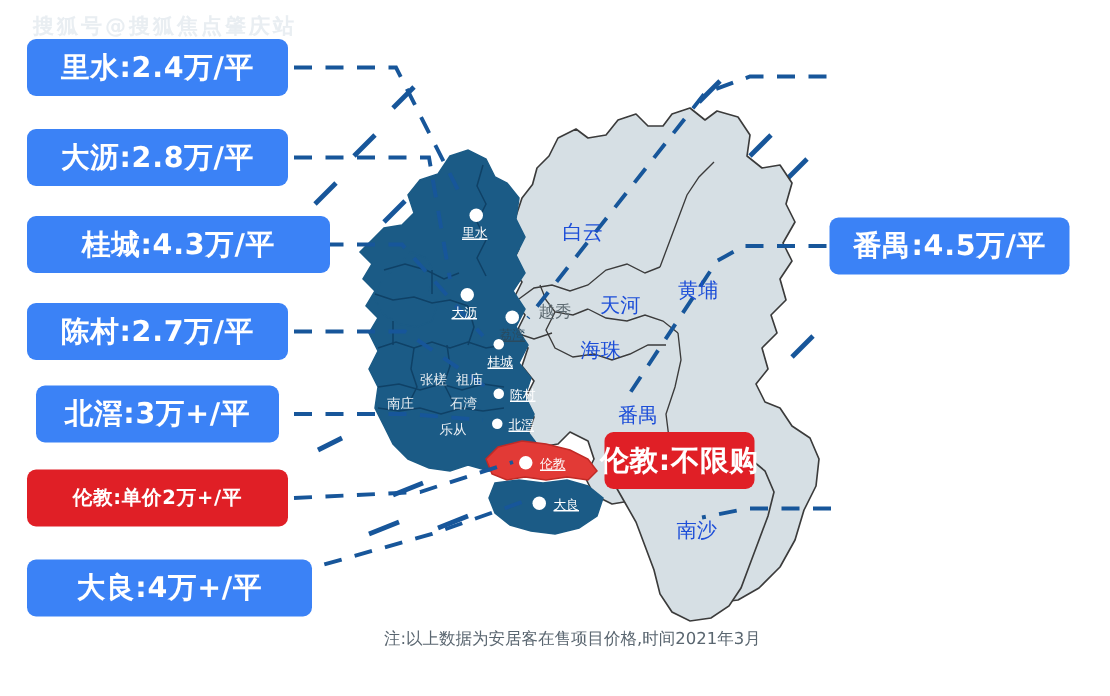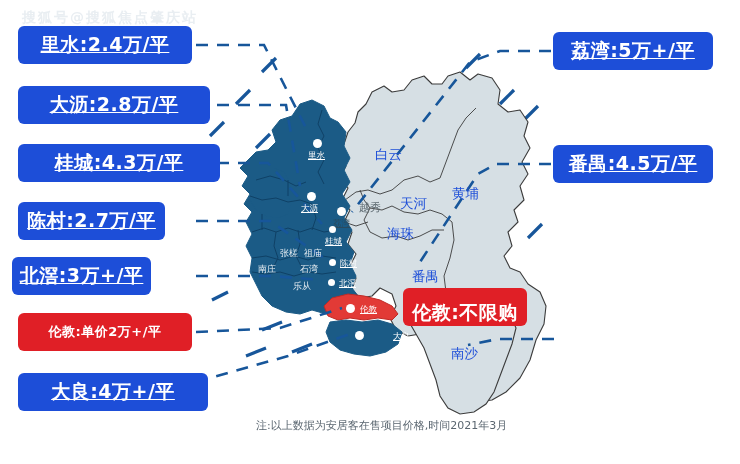--- a/index.html
+++ b/index.html
@@ -33,7 +33,7 @@
     box-sizing:border-box;
     padding:0 12px;
   }
-  .pill.blue{background:#1d4ed8;text-decoration:underline;}
+  .pill.blue{background:#3b82f6;}
   .pill.red{background:#e01f26;}
   .pill.rounded{border-radius:19px;}
 

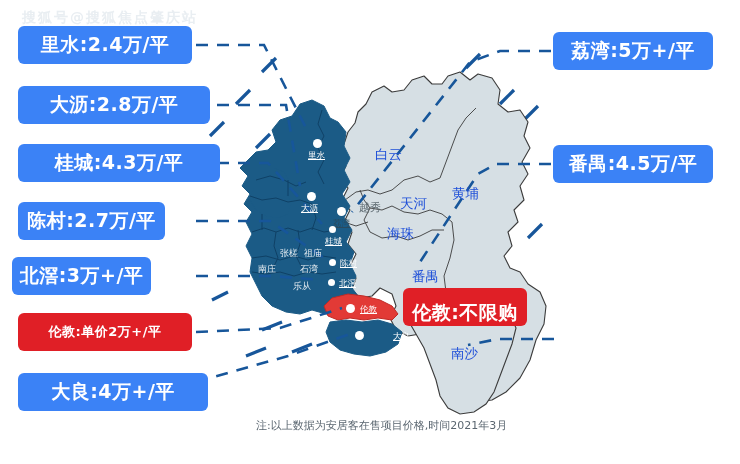--- a/index.html
+++ b/index.html
@@ -240,9 +240,6 @@
       <span>大良:4万+/平</span>
     </div>
 
-  <div class="pill blue" style="left:553px;top:32px;width:160px;">
-      <span>荔湾:5万+/平</span>
-    </div>
   <div class="pill blue" style="left:553px;top:145px;width:160px;">
       <span>番禺:4.5万/平</span>
     </div>

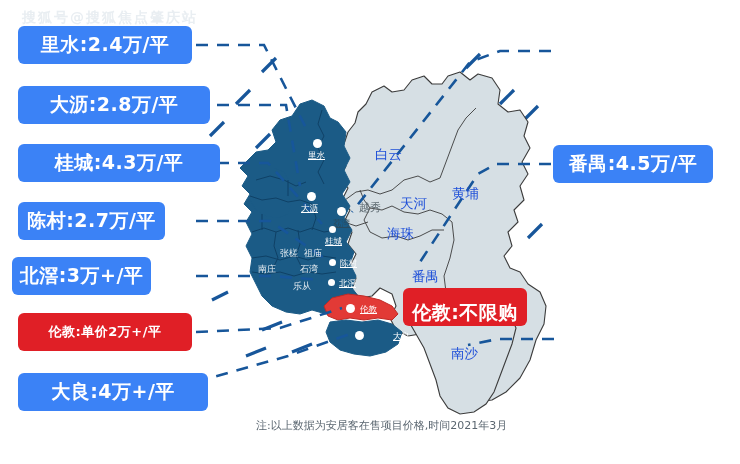--- a/index.html
+++ b/index.html
@@ -221,7 +221,7 @@
   <div class="pill blue" style="left:18px;top:26px;width:174px;">
       <span>里水:2.4万/平</span>
     </div>
-  <div class="pill blue" style="left:18px;top:86px;width:192px;">
+  <div class="pill blue" style="left:18px;top:86px;width:174px;">
       <span>大沥:2.8万/平</span>
     </div>
   <div class="pill blue" style="left:18px;top:144px;width:202px;">

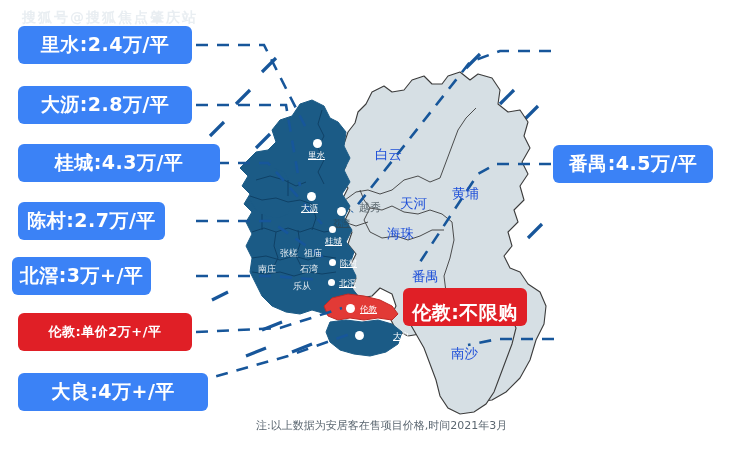--- a/index.html
+++ b/index.html
@@ -227,7 +227,7 @@
   <div class="pill blue" style="left:18px;top:144px;width:202px;">
       <span>桂城:4.3万/平</span>
     </div>
-  <div class="pill blue" style="left:18px;top:202px;width:147px;">
+  <div class="pill blue" style="left:18px;top:202px;width:174px;">
       <span>陈村:2.7万/平</span>
     </div>
   <div class="pill blue" style="left:12px;top:257px;width:139px;">

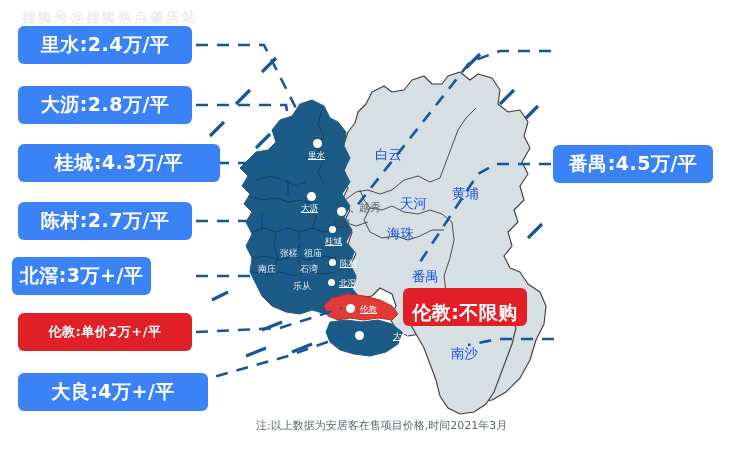--- a/index.html
+++ b/index.html
@@ -230,7 +230,7 @@
   <div class="pill blue" style="left:18px;top:202px;width:174px;">
       <span>陈村:2.7万/平</span>
     </div>
-  <div class="pill blue" style="left:12px;top:257px;width:139px;">
+  <div class="pill blue" style="left:24px;top:257px;width:162px;">
       <span>北滘:3万+/平</span>
     </div>
   <div class="pill red" style="left:18px;top:313px;width:174px;font-size:13px;">

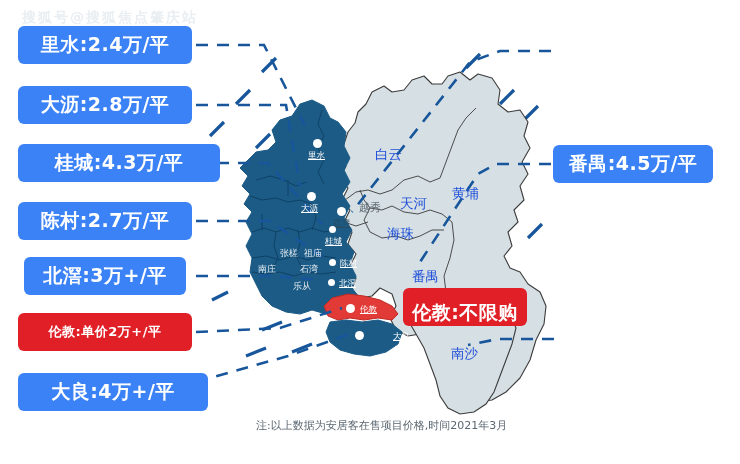--- a/index.html
+++ b/index.html
@@ -243,7 +243,7 @@
   <div class="pill blue" style="left:553px;top:145px;width:160px;">
       <span>番禺:4.5万/平</span>
     </div>
-  <div class="pill red" style="left:403px;top:288px;width:124px;align-items:flex-end;">
+  <div class="pill red" style="left:403px;top:288px;width:100px;">
       <span>伦教:不限购</span>
     </div>
 

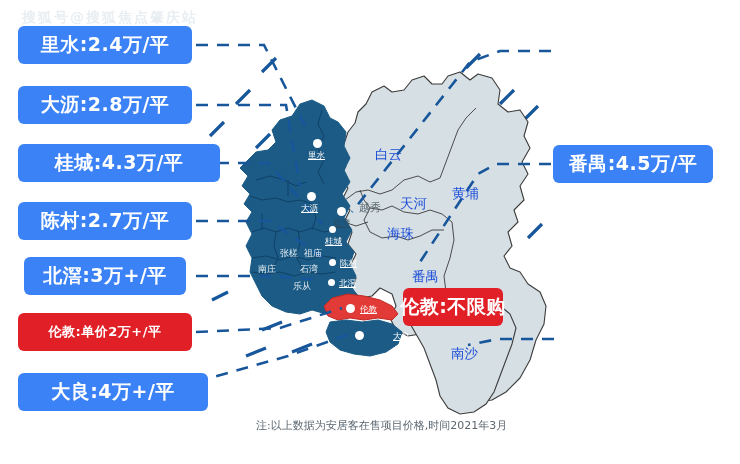--- a/index.html
+++ b/index.html
@@ -215,7 +215,7 @@
     <div class="maplabel small-white" style="left:360px;top:304px;">伦教</div>
 
     <div class="citydot" style="left:355px;top:331px;"></div>
-    <div class="maplabel small-white" style="left:369px;top:331px;margin-left:24px;">大良</div>
+    <div class="maplabel small-white" style="left:369px;top:331px;">大良</div>
   </div>
 
   <div class="pill blue" style="left:18px;top:26px;width:174px;">

